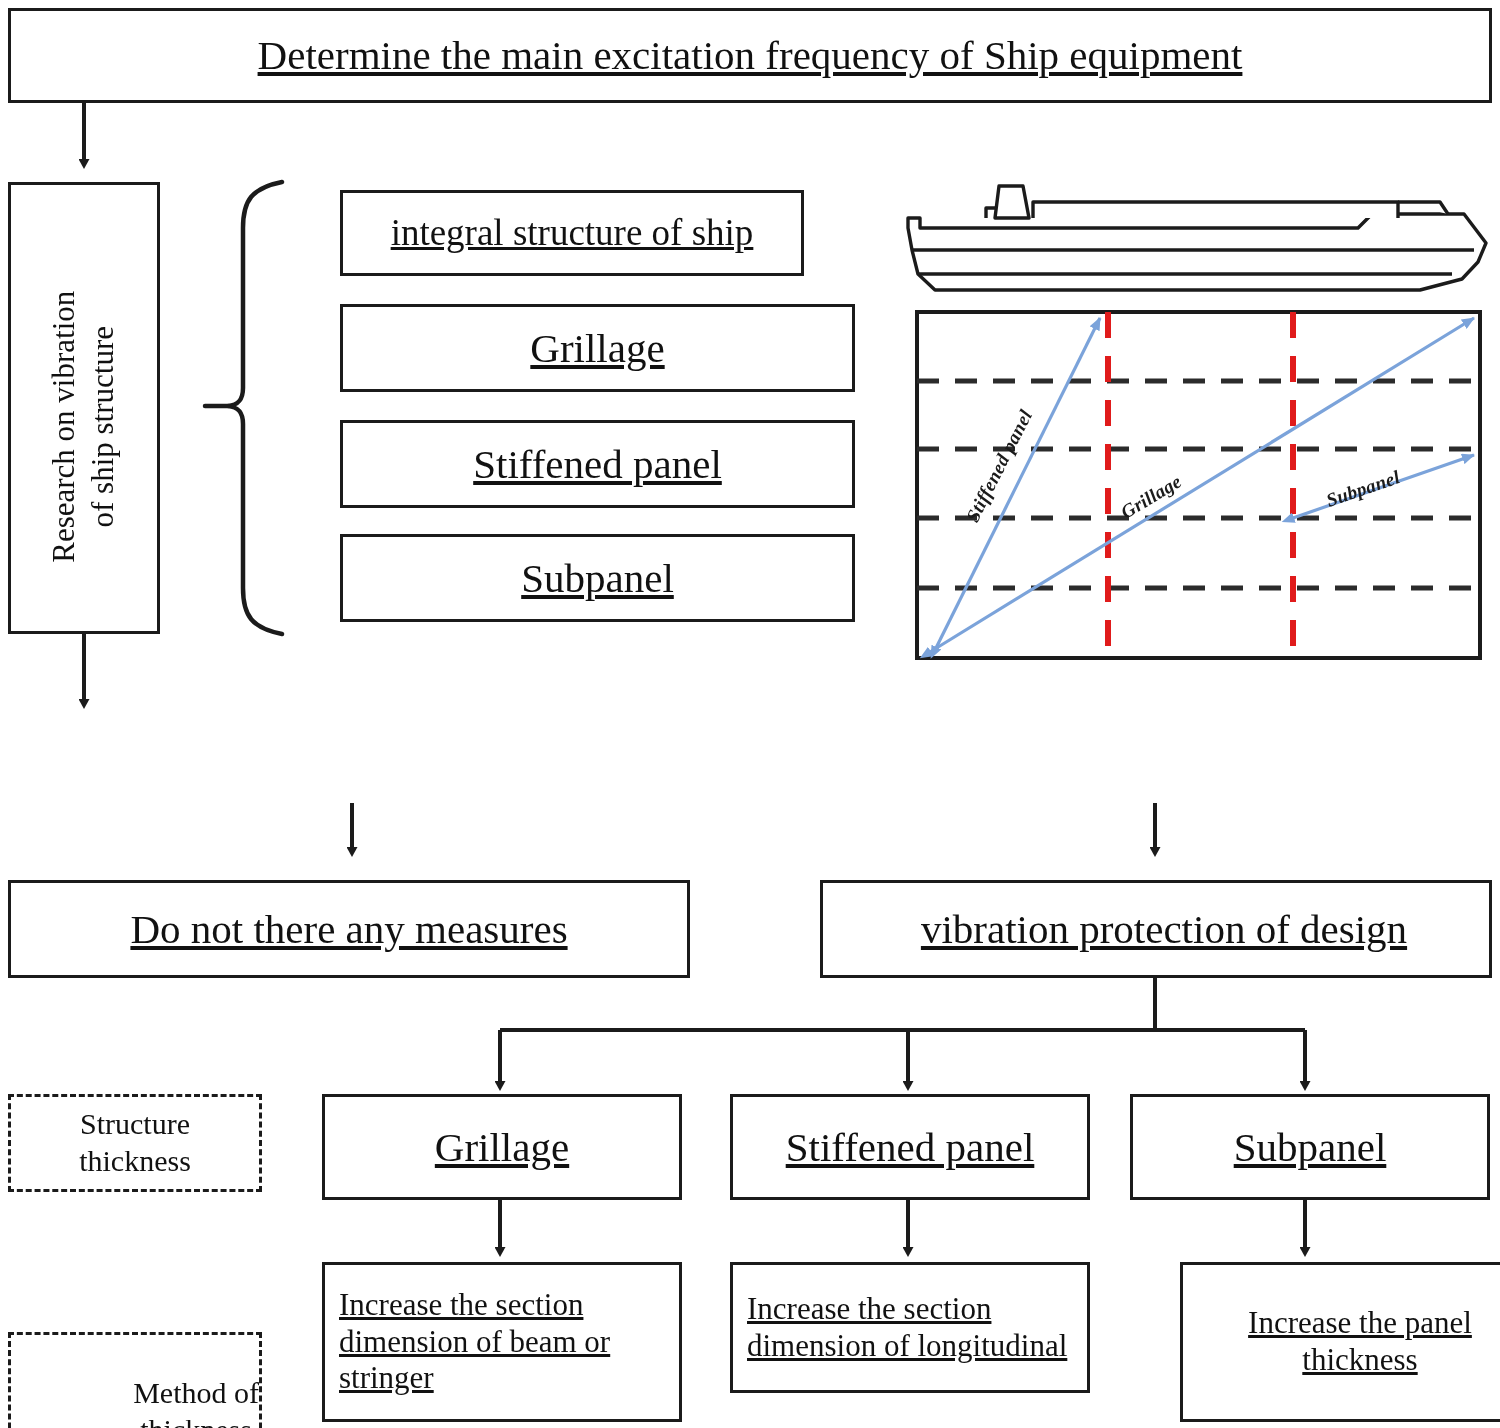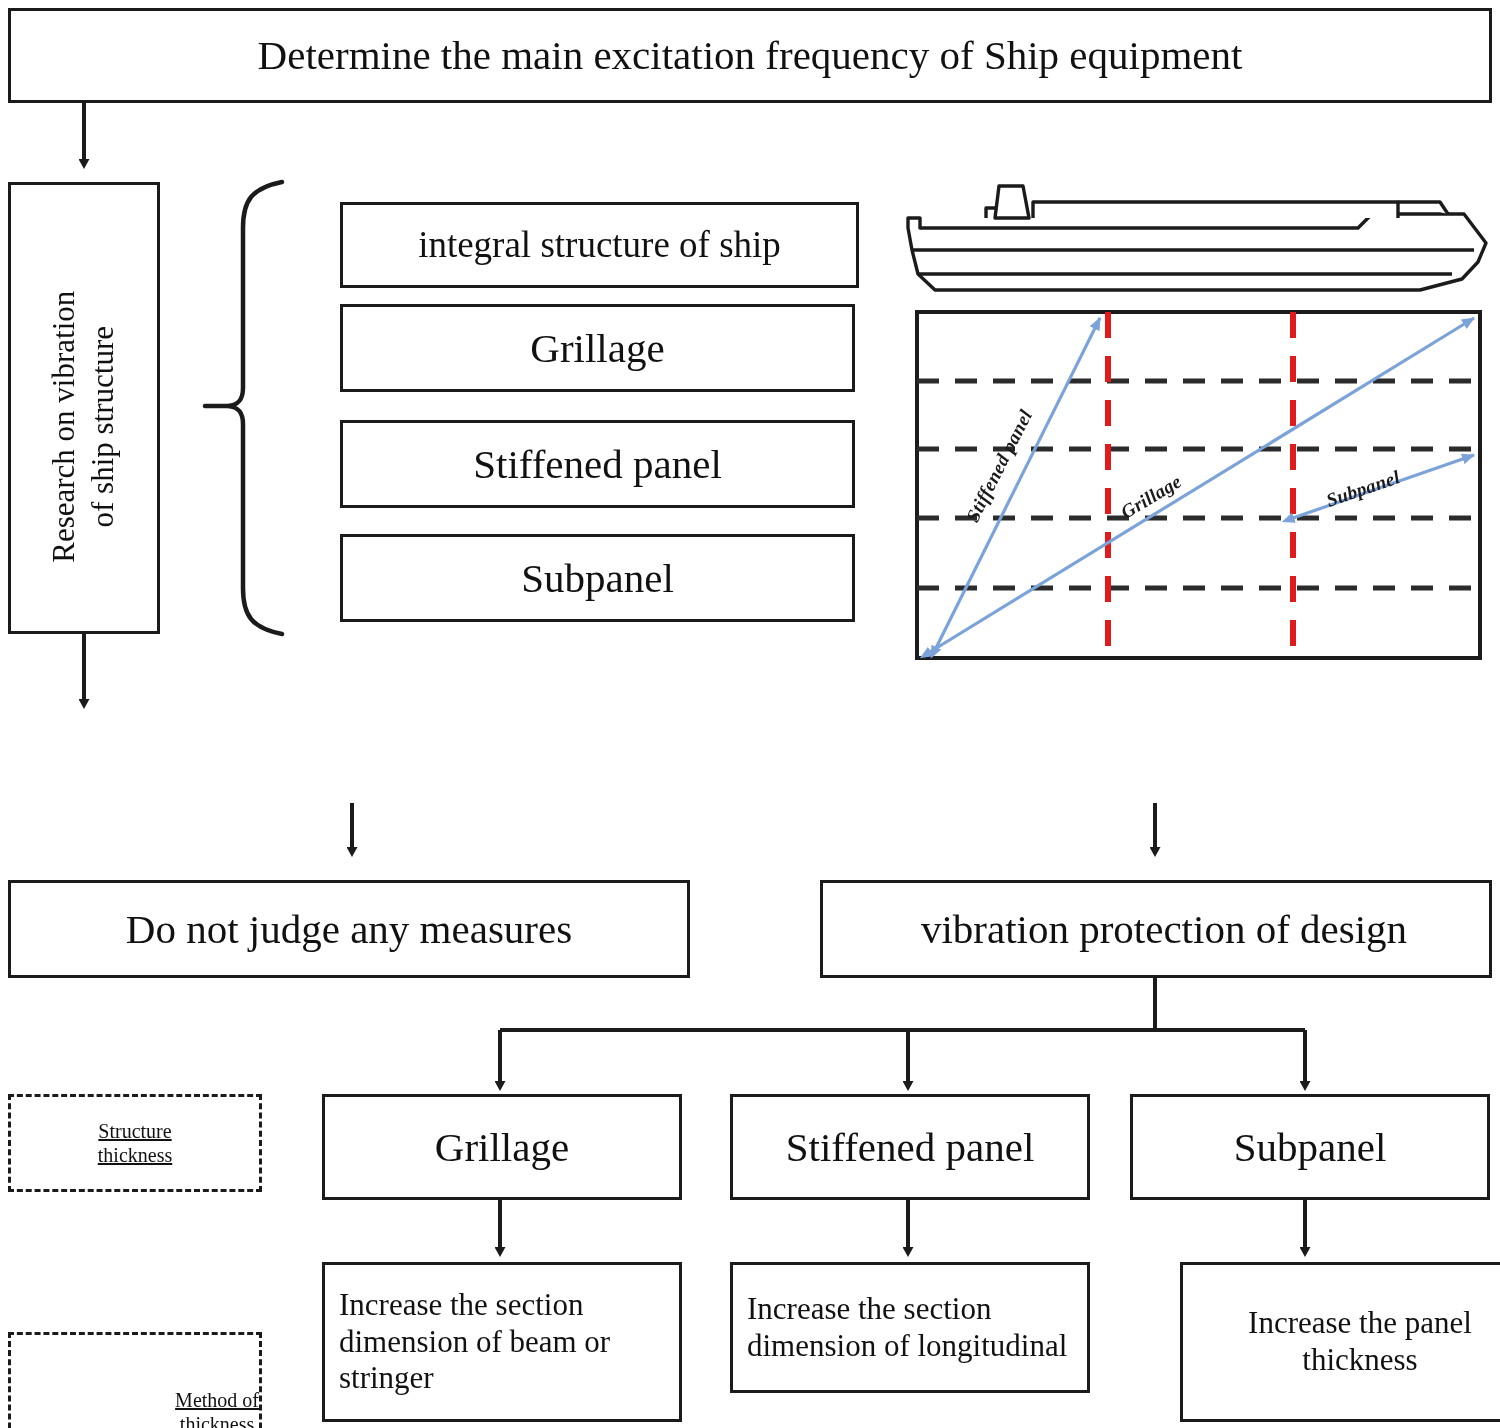--- a/index.html
+++ b/index.html
@@ -28,6 +28,7 @@
     text-align: center;
     line-height: 1.18;
     color: #111111;
+    text-decoration: underline;
   }
   .box-left-text {
     justify-content: flex-start;

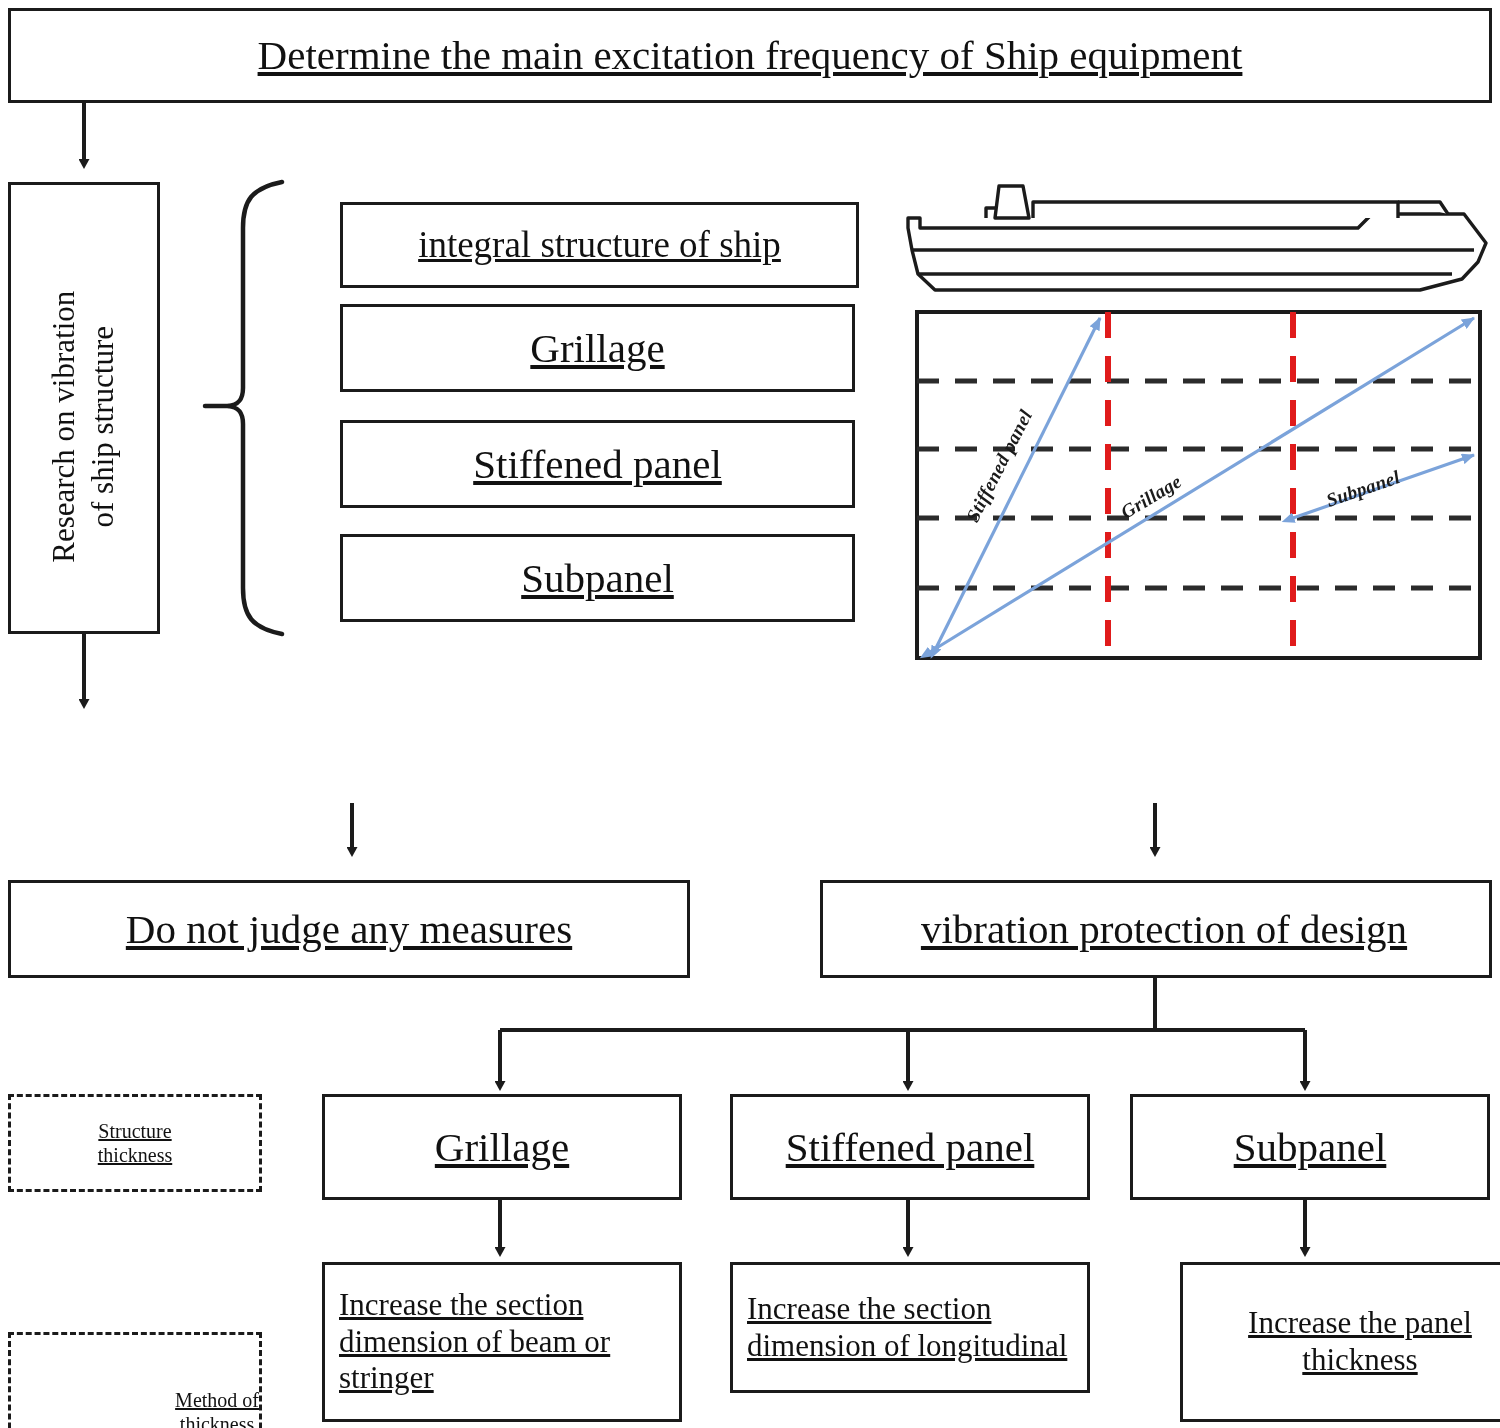--- a/index.html
+++ b/index.html
@@ -188,7 +188,7 @@
     <div>of ship structure</div>
   </div>
 
-  <div class="box t-mid" style="left:340px; top:202px; width:519px; height:86px;">
+  <div class="box t-mid" style="left:340px; top:190px; width:464px; height:86px;">
     <span>integral structure of ship</span>
   </div>
   <div class="box t-big" style="left:340px; top:304px; width:515px; height:88px;">

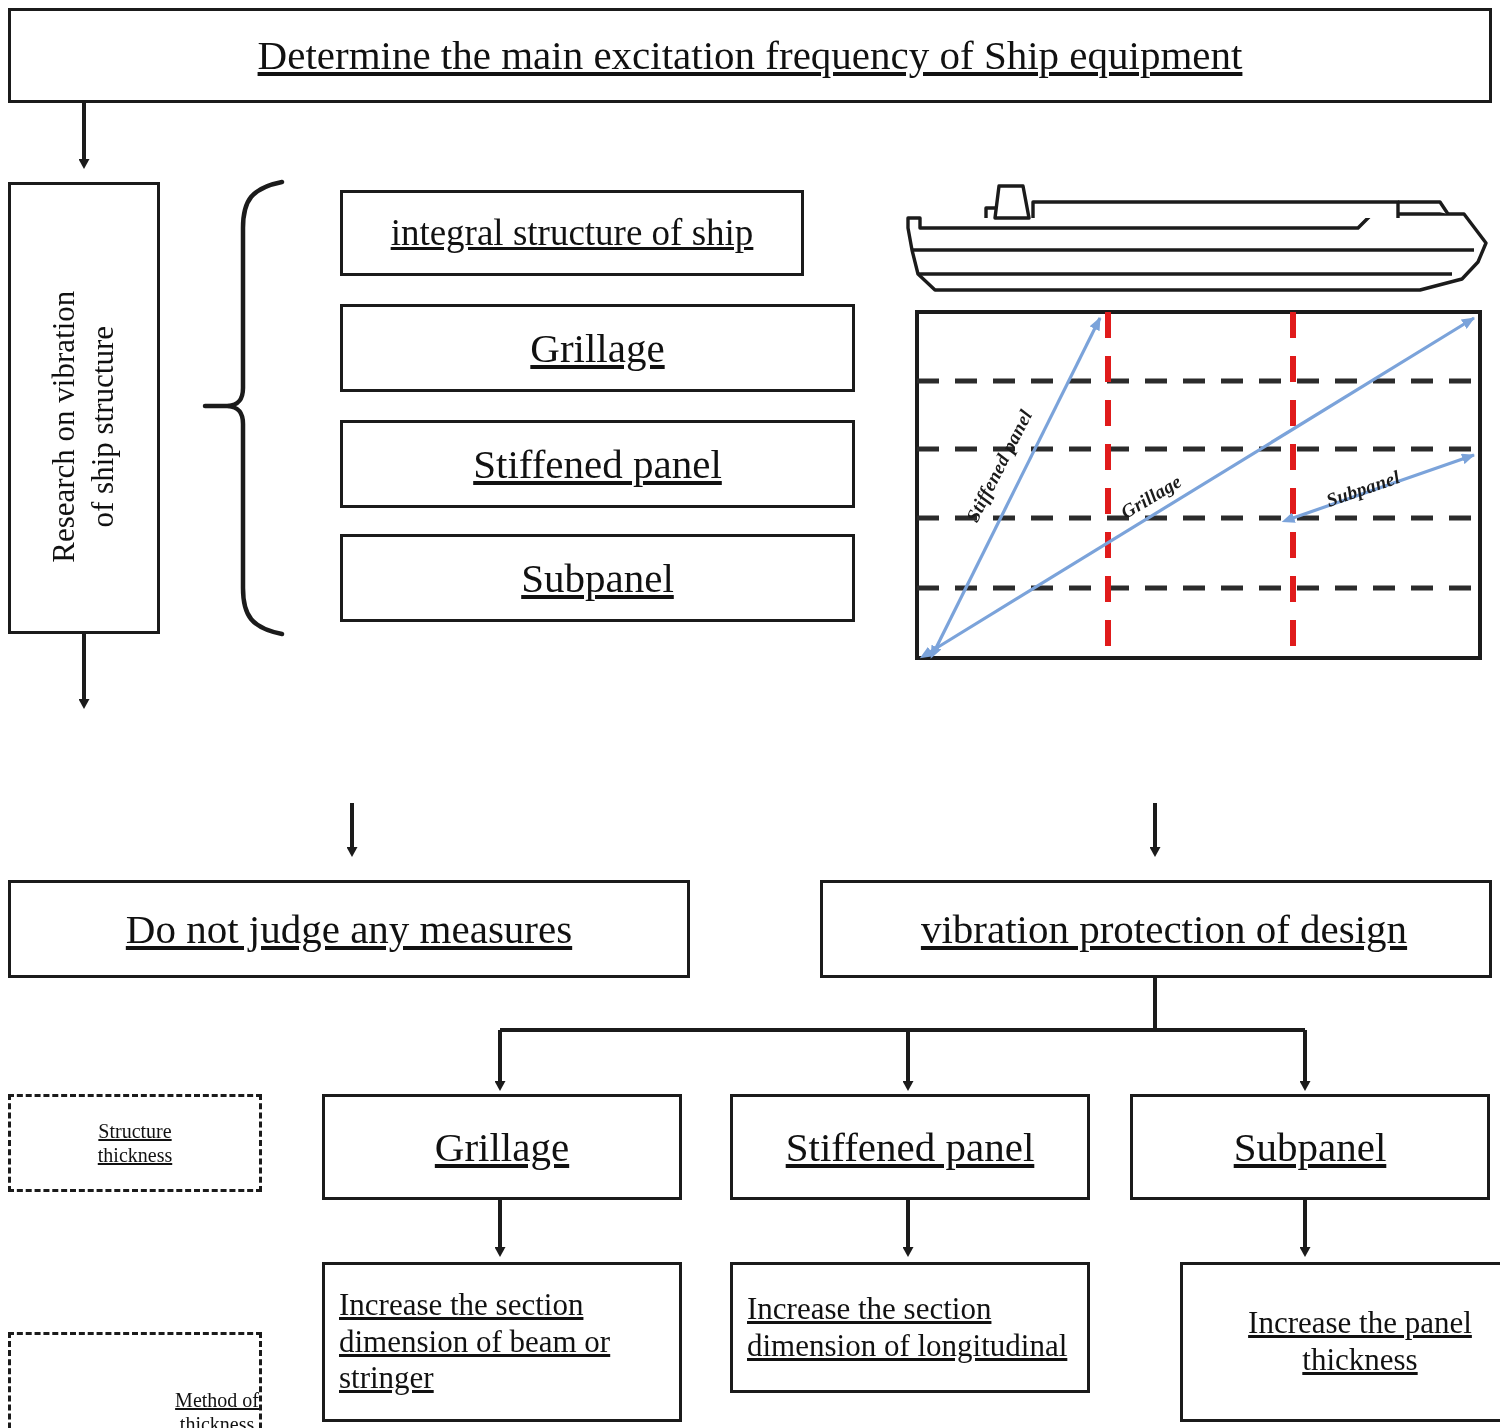--- a/index.html
+++ b/index.html
@@ -207,7 +207,7 @@
 
 
   <div class="box t-title" style="left:8px; top:880px; width:682px; height:98px;">
-    <span>Do not judge any measures</span>
+    <span>Do not there any measures</span>
   </div>
 
   <div class="box t-title" style="left:820px; top:880px; width:672px; height:98px;padding-left:16px;">

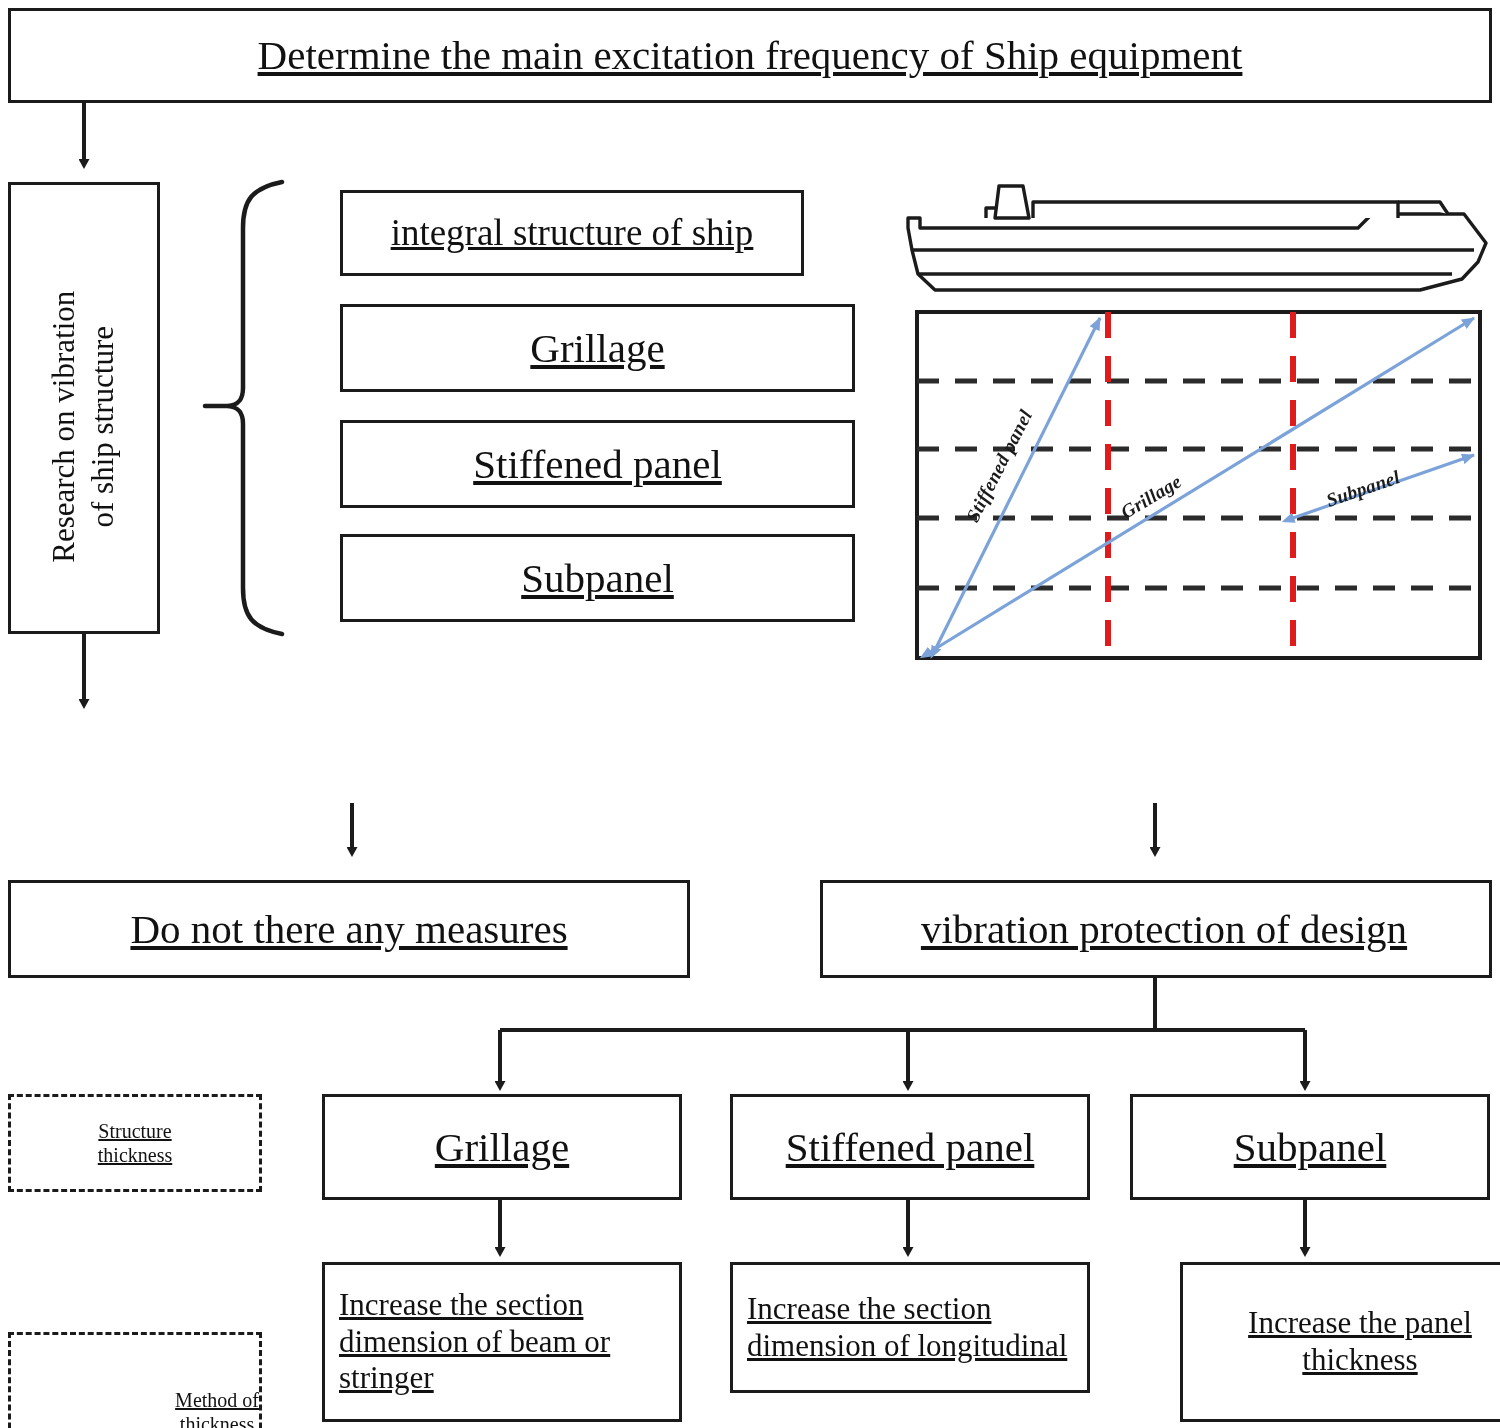--- a/index.html
+++ b/index.html
@@ -64,7 +64,7 @@
   .t-big     { font-size: 41px; }
   .t-mid     { font-size: 37px; }
   .t-small   { font-size: 31px; }
-  .t-dash    { font-size: 20px; text-decoration: underline; }
+  .t-dash    { font-size: 30px; }
   .t-vert    { font-size: 31px; }
   .panel-label {
     position: absolute;

